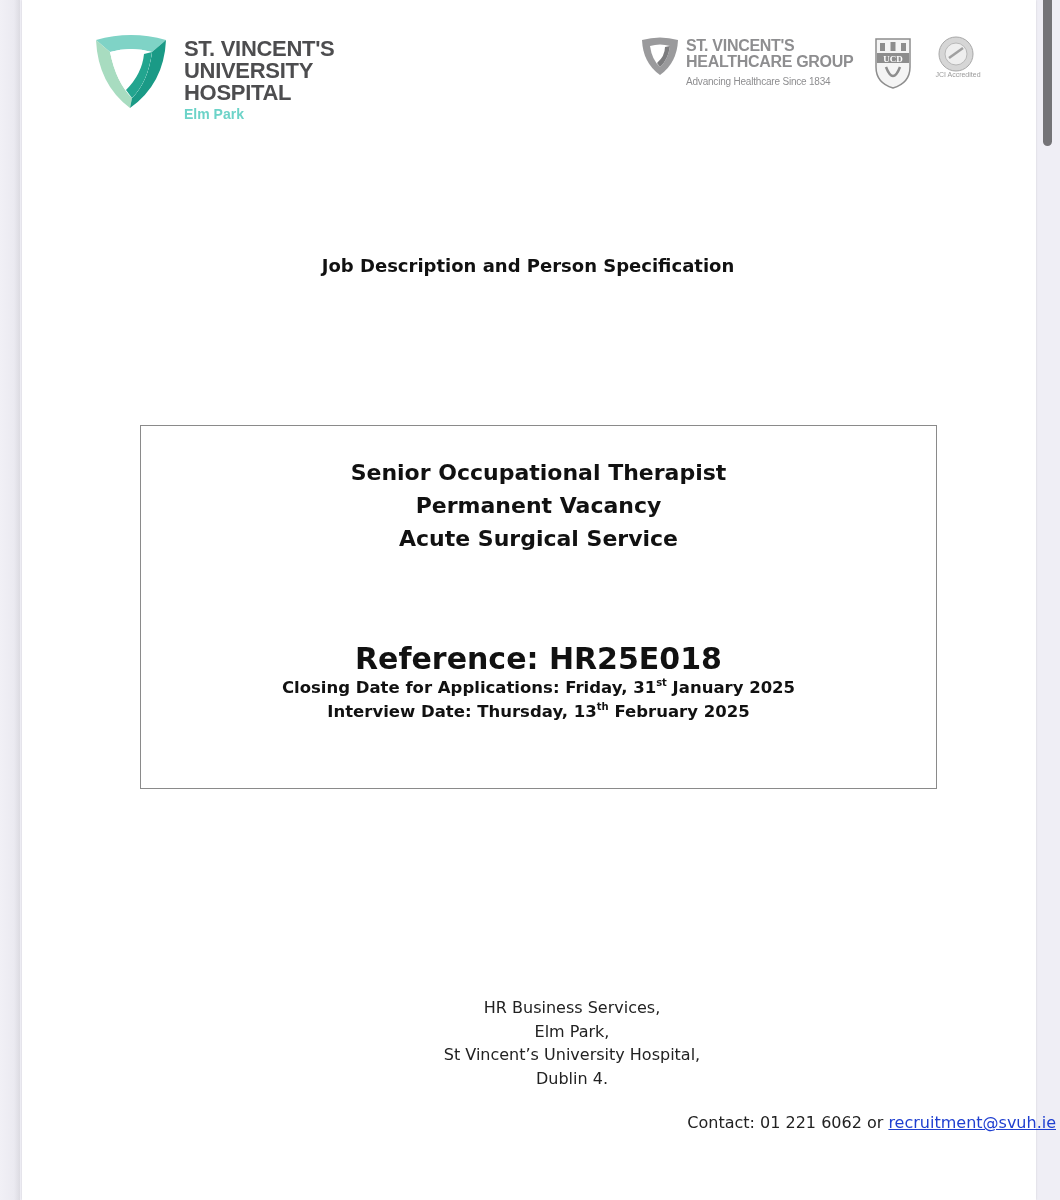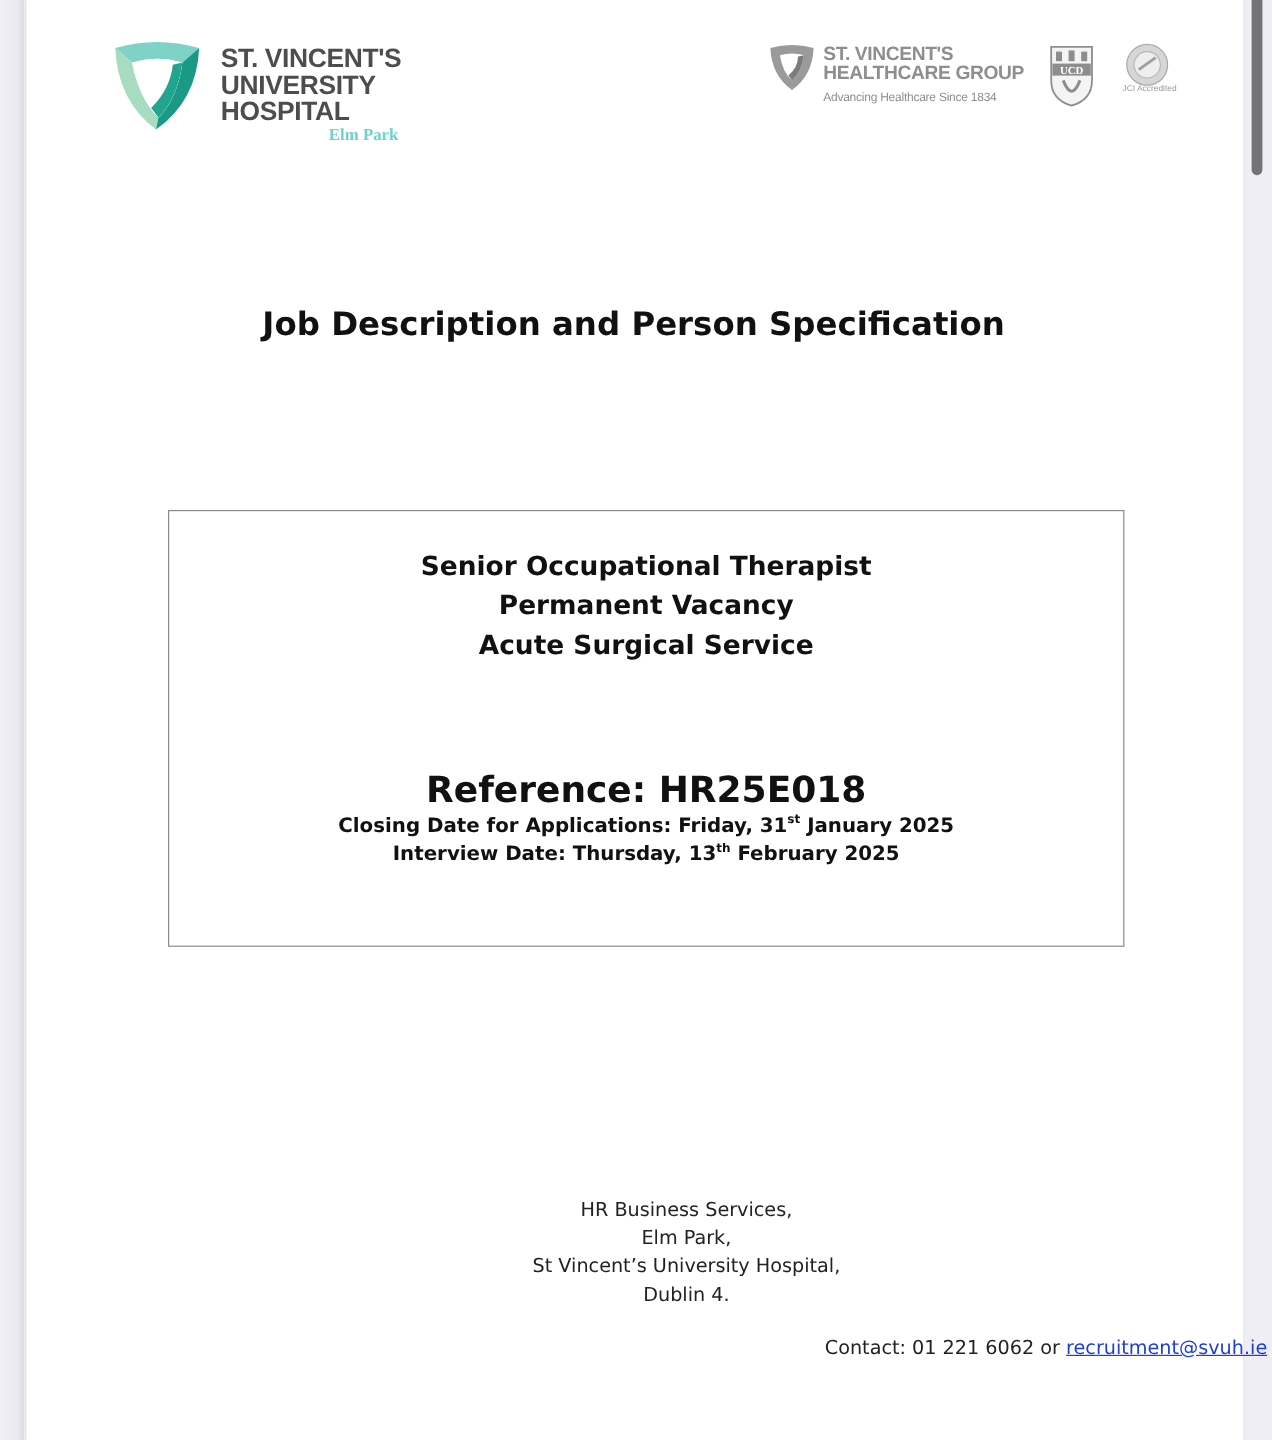--- a/index.html
+++ b/index.html
@@ -35,8 +35,8 @@
     color:#4d4d4f; font-size:22px; line-height:22px; letter-spacing:-0.3px;
   }
   .svuh-sub {
-    font-family:Liberation Serif, serif; font-weight:bold;
-    color:#6cd3c8; font-size:14px; line-height:18px; margin-top:1px;text-align:center;
+    font-family:Liberation Sans, sans-serif; font-weight:bold;
+    color:#6cd3c8; font-size:14px; line-height:18px; margin-top:1px;
   }
   .svhg-logo { position:absolute; left:640px; top:36px; width:220px; height:60px; }
   .svhg-shield { position:absolute; left:0; top:0; width:40px; height:40px; }

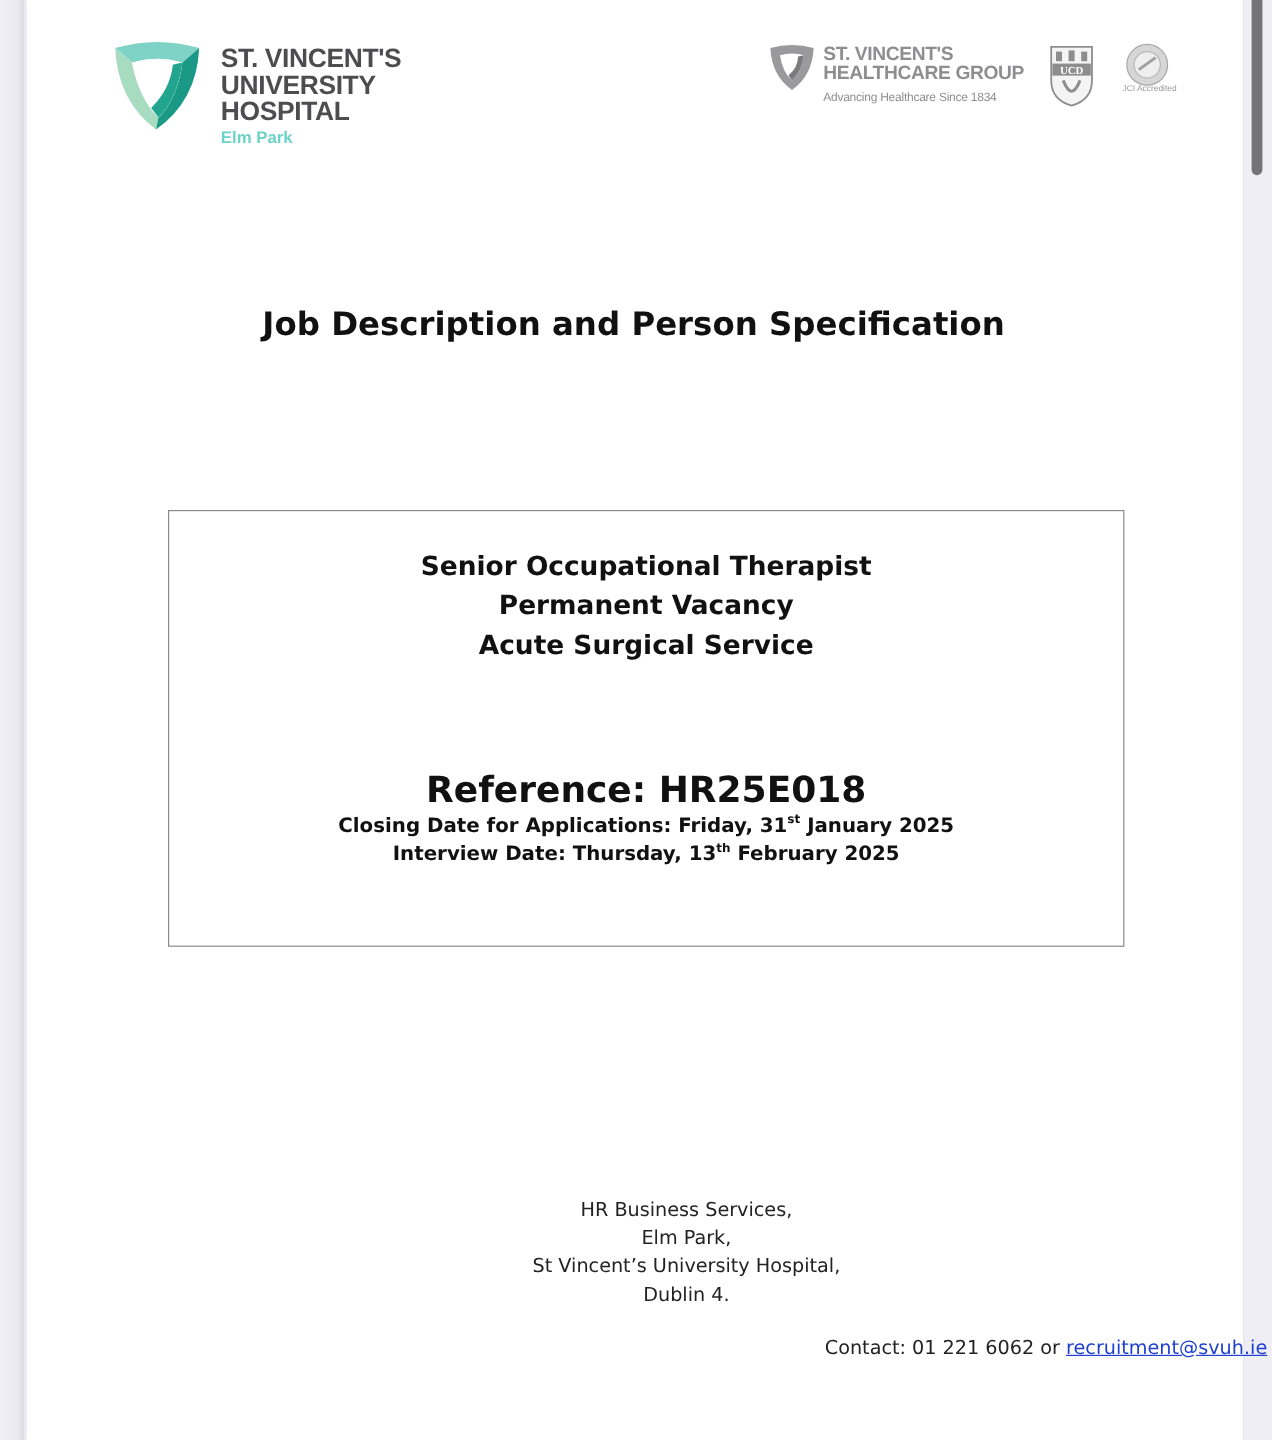--- a/index.html
+++ b/index.html
@@ -59,7 +59,7 @@
   
   .doc-title {
     position:absolute; left:0; top:255px; width:1056px; text-align:center;
-    font-size:27px; font-weight:bold; color:#111;
+    font-size:18px; font-weight:bold; color:#111;
   }
   .info-box {
     position:absolute; left:140px; top:425px; width:797px; height:364px;

